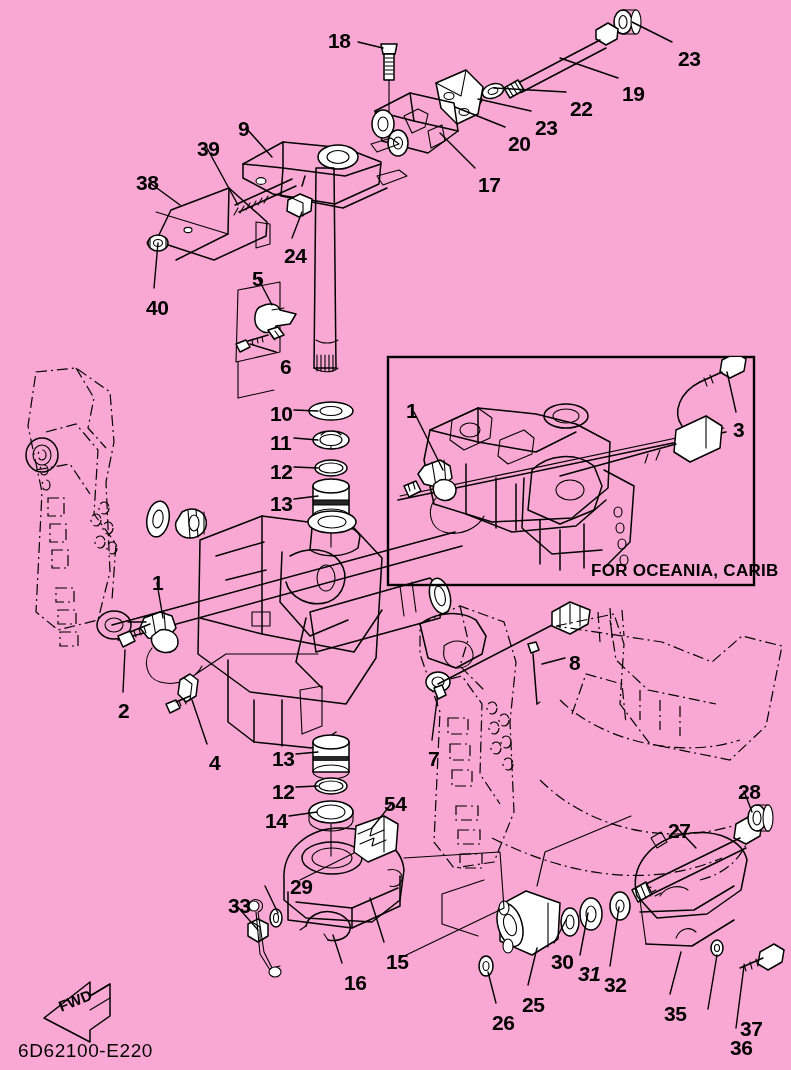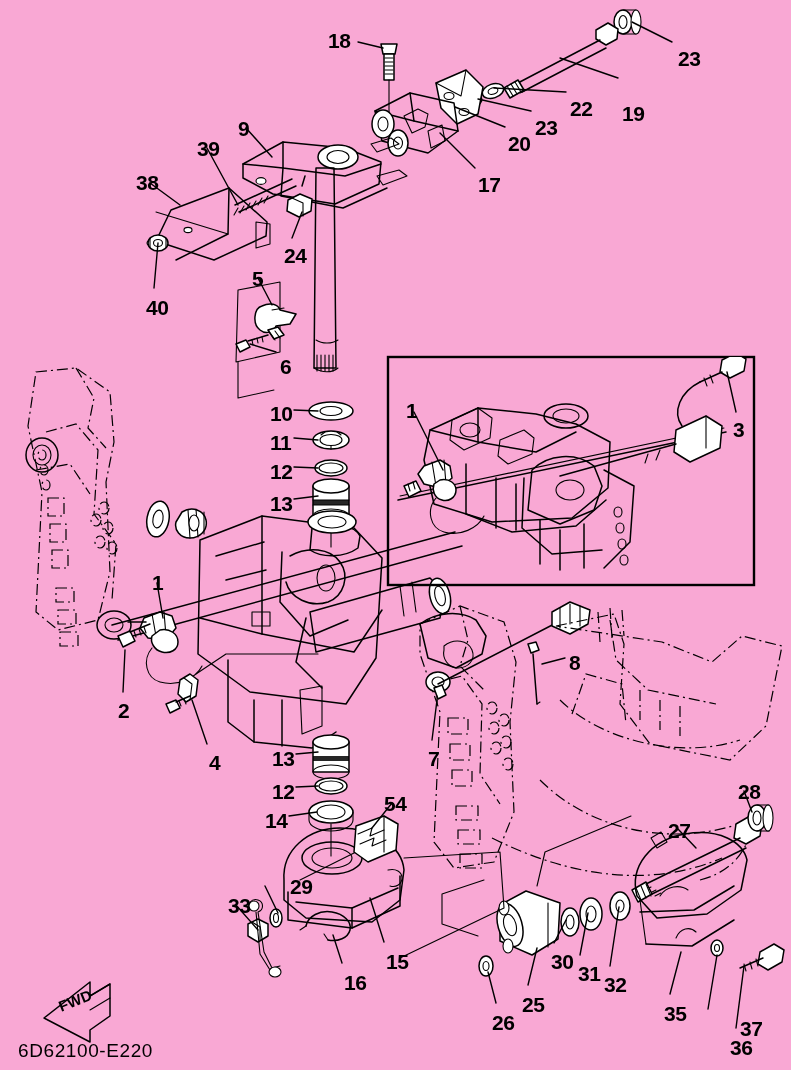--- a/index.html
+++ b/index.html
@@ -567,7 +567,7 @@
   <div id="callout-layer">
       <div class="callout" style="left: 328px; top: 30px;">18</div>
       <div class="callout" style="left: 678px; top: 48px;">23</div>
-      <div class="callout" style="left: 622px; top: 83px; margin-top: 20px;">19</div>
+      <div class="callout" style="left: 622px; top: 83px;">19</div>
       <div class="callout" style="left: 570px; top: 98px;">22</div>
       <div class="callout" style="left: 535px; top: 117px;">23</div>
       <div class="callout" style="left: 508px; top: 133px;">20</div>

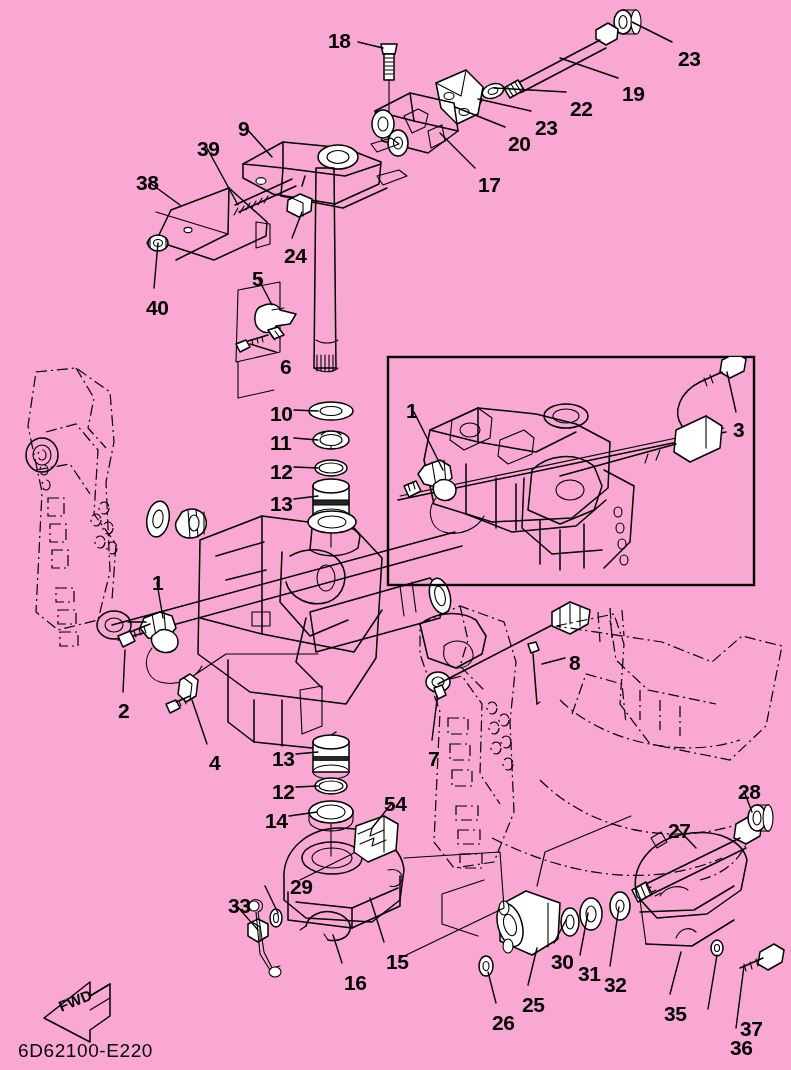--- a/index.html
+++ b/index.html
@@ -610,6 +610,7 @@
       <div class="callout" style="left: 733px; top: 419px;">3</div>
     </div>
 
+  <div class="inset-label" style="left:591px; top:561px;">FOR OCEANIA, CARIB</div>
 
   <div class="fwd-text" style="left:58px; top:992px; transform:rotate(-22deg);">FWD</div>
 

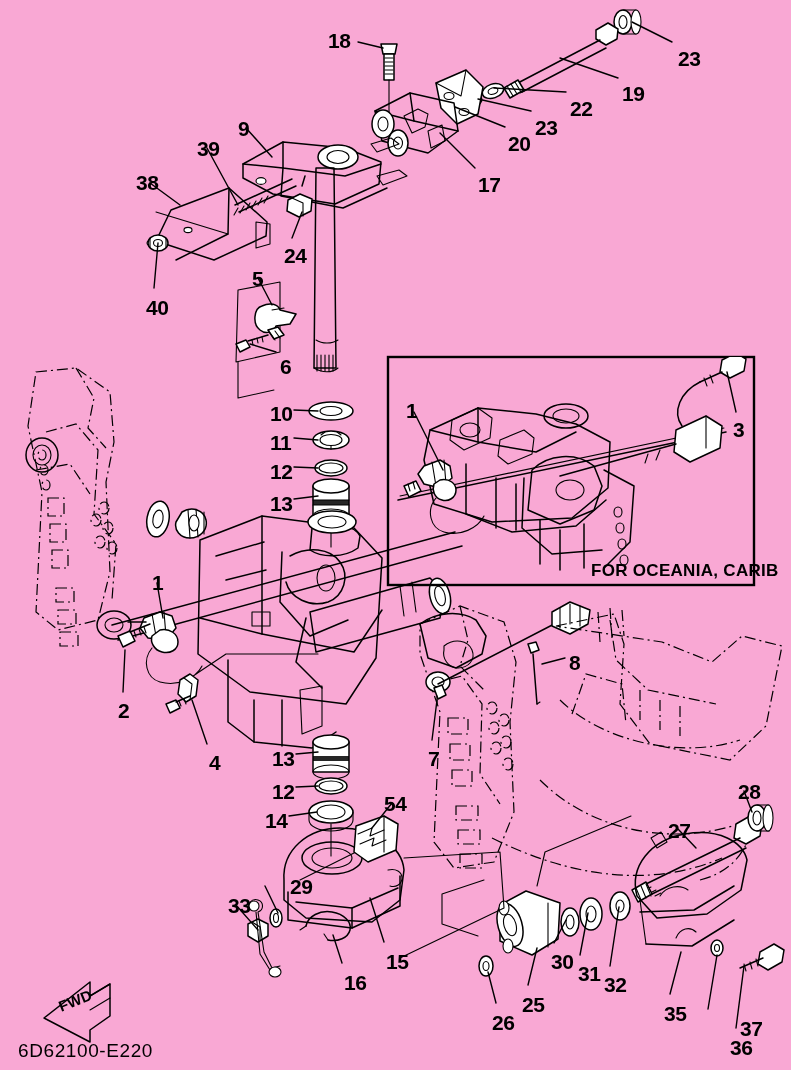--- a/index.html
+++ b/index.html
@@ -599,7 +599,7 @@
       <div class="callout" style="left: 668px; top: 820px;">27</div>
       <div class="callout" style="left: 738px; top: 781px;">28</div>
       <div class="callout" style="left: 604px; top: 974px;">32</div>
-      <div class="callout" style="left: 578px; top: 963px;">31</div>
+      <div class="callout" style="left: 578px; top: 963px; font-style: italic;">31</div>
       <div class="callout" style="left: 551px; top: 951px;">30</div>
       <div class="callout" style="left: 522px; top: 994px;">25</div>
       <div class="callout" style="left: 492px; top: 1012px;">26</div>

